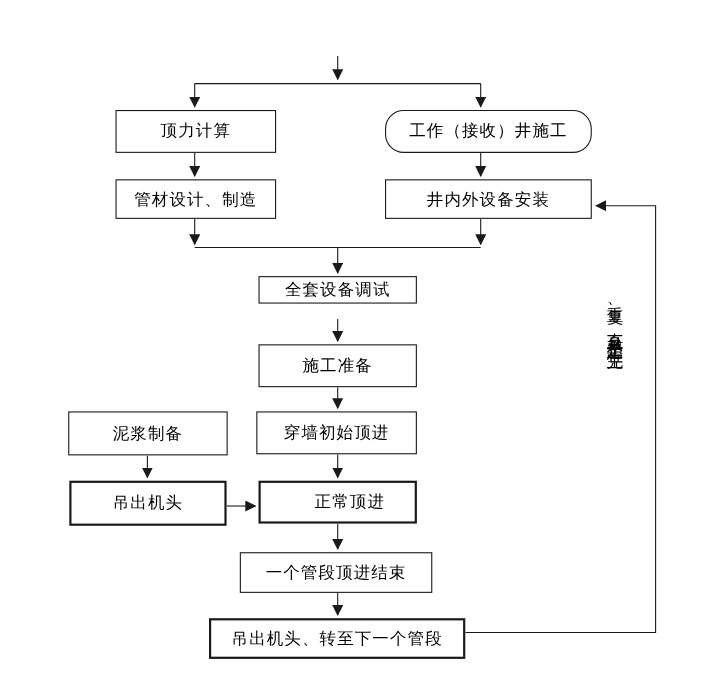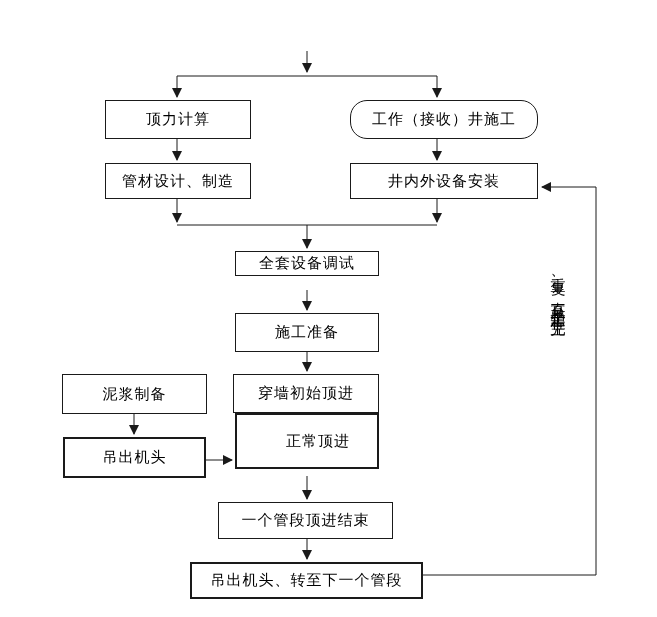--- a/index.html
+++ b/index.html
@@ -58,7 +58,7 @@
   #n-initial     { left: 233px; top: 374px; width: 146px; height: 39px; }
   #n-mud         { left: 62px;  top: 374px; width: 145px; height: 40px; }
   #n-grout       { left: 63px;  top: 437px; width: 143px; height: 41px; }
-  #n-normal      { left: 235px; top: 413px; width: 144px; height: 56px; padding-left: 22px; }
+  #n-normal      { left: 235px; top: 437px; width: 144px; height: 39px; padding-left: 22px; }
   #n-section-end { left: 218px; top: 502px; width: 175px; height: 37px; font-family: Liberation Serif, serif; }
   #n-lift        { left: 190px; top: 562px; width: 233px; height: 37px; }
   #repeat-note   { left: 551px; top: 266px; height: 196px; }

